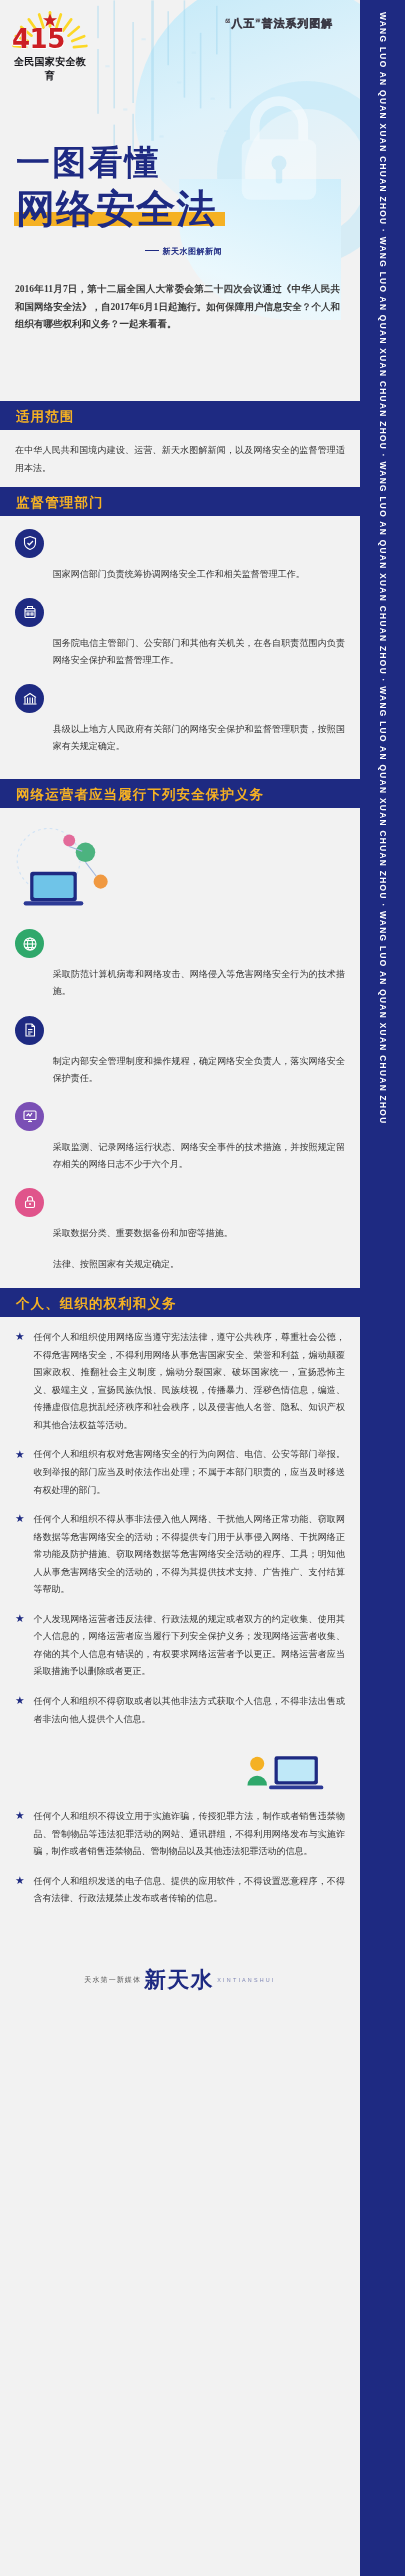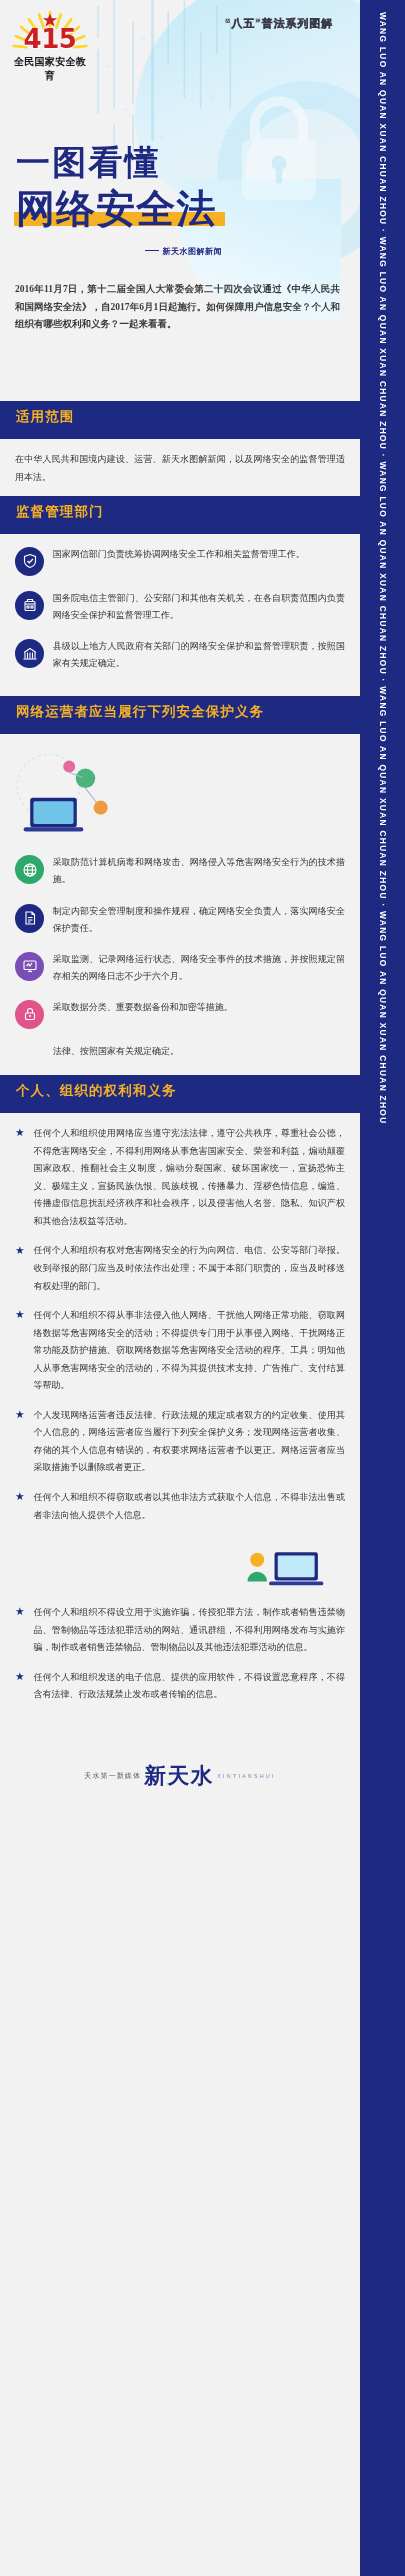--- a/index.html
+++ b/index.html
@@ -91,7 +91,6 @@
   .logo415 .rays { position: absolute; top: 0; left: 0; width: 76px; height: 47px; }
   .logo415 .num {
     position: absolute; top: 14.6px; left: 0; width: 76px;
-    text-align: center;
     font-size: 26px; font-weight: 900; color: #cc1f24;
     letter-spacing: -0.5px;
     font-family: "DejaVu Sans", sans-serif;

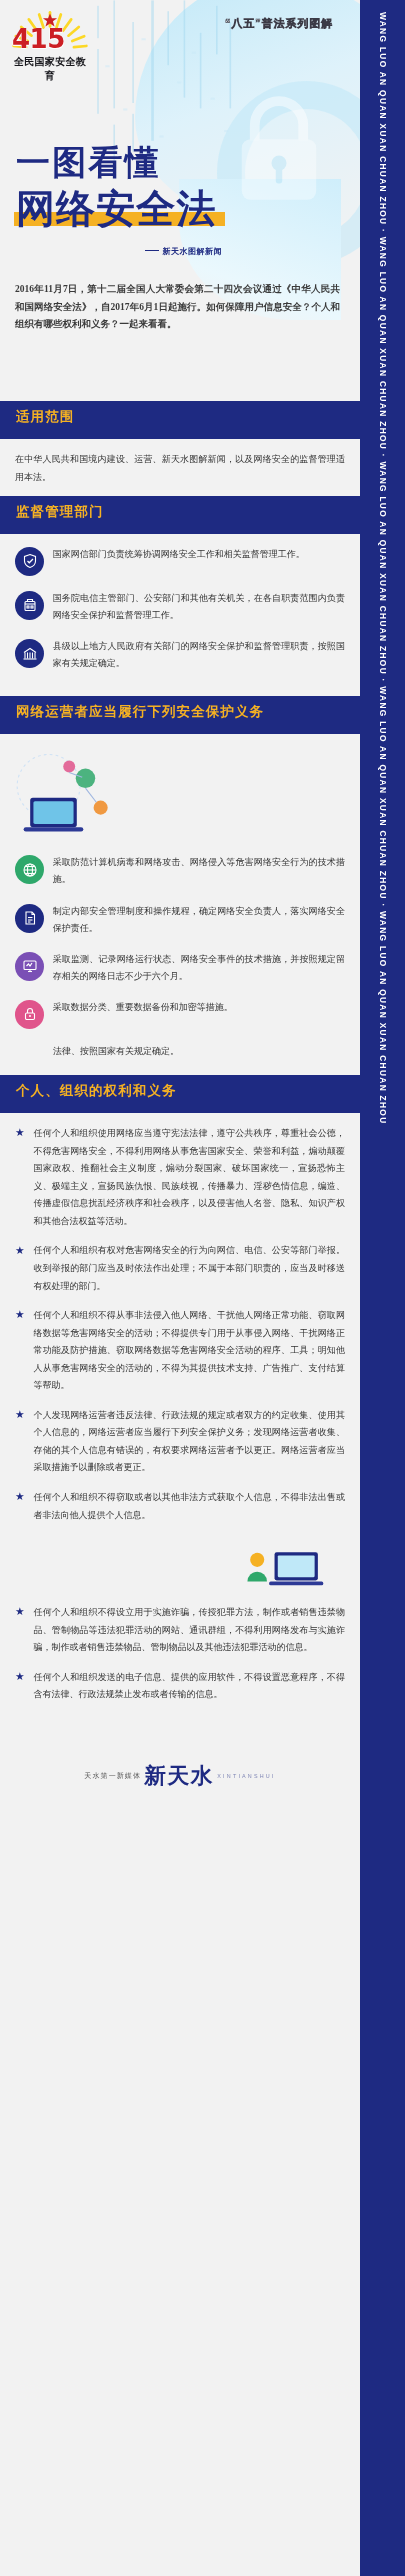--- a/index.html
+++ b/index.html
@@ -158,7 +158,7 @@
     color: #f5b123;
     font-size: 13.5px; font-weight: 900;
     letter-spacing: 1.1px;
-    padding: 7px 0 13px 16px;
+    padding: 7px 0 4px 16px;
     margin: 0 0 0 0;
   }
 

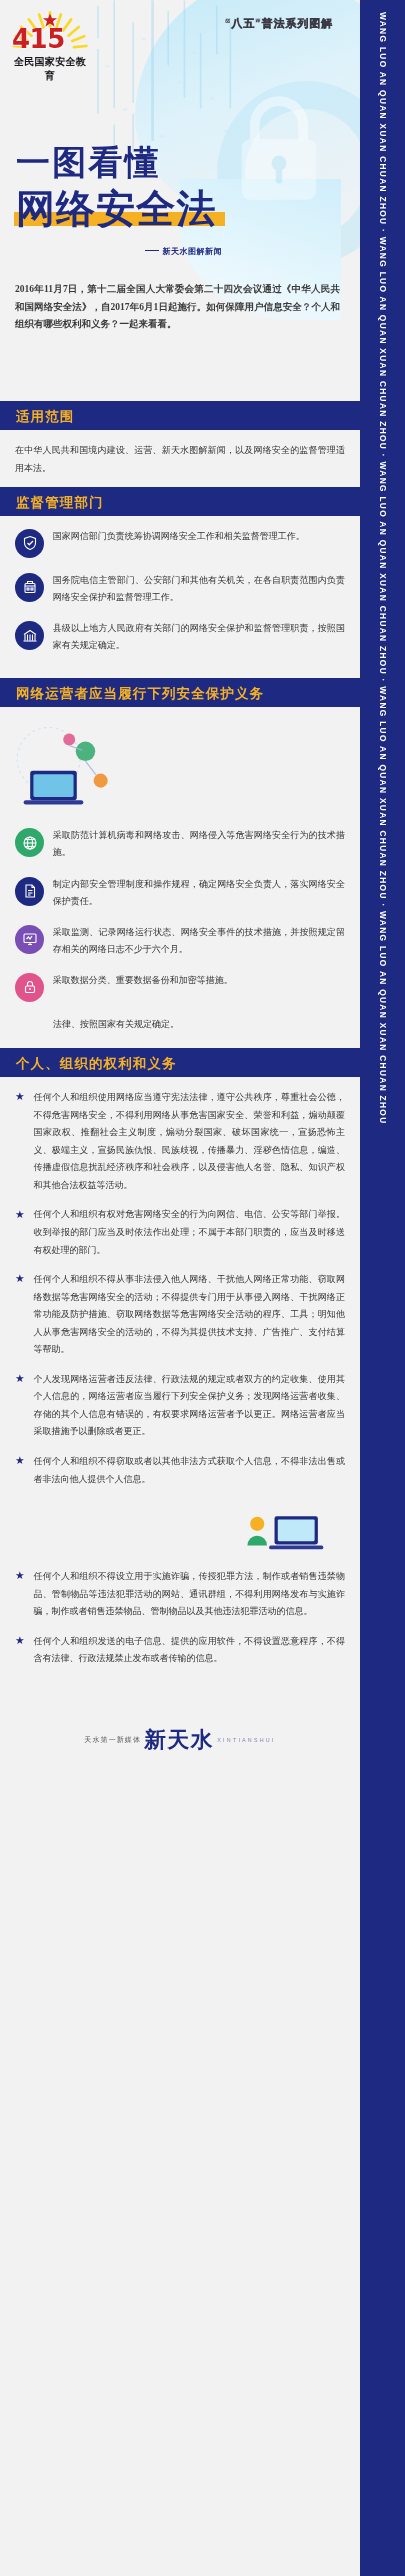--- a/index.html
+++ b/index.html
@@ -192,6 +192,7 @@
     font-family: "Liberation Serif", "DejaVu Serif", serif;
     font-size: 9px; line-height: 1.9; color: #333;
     text-align: justify;
+    margin-top: 38px;
   }
 
   

